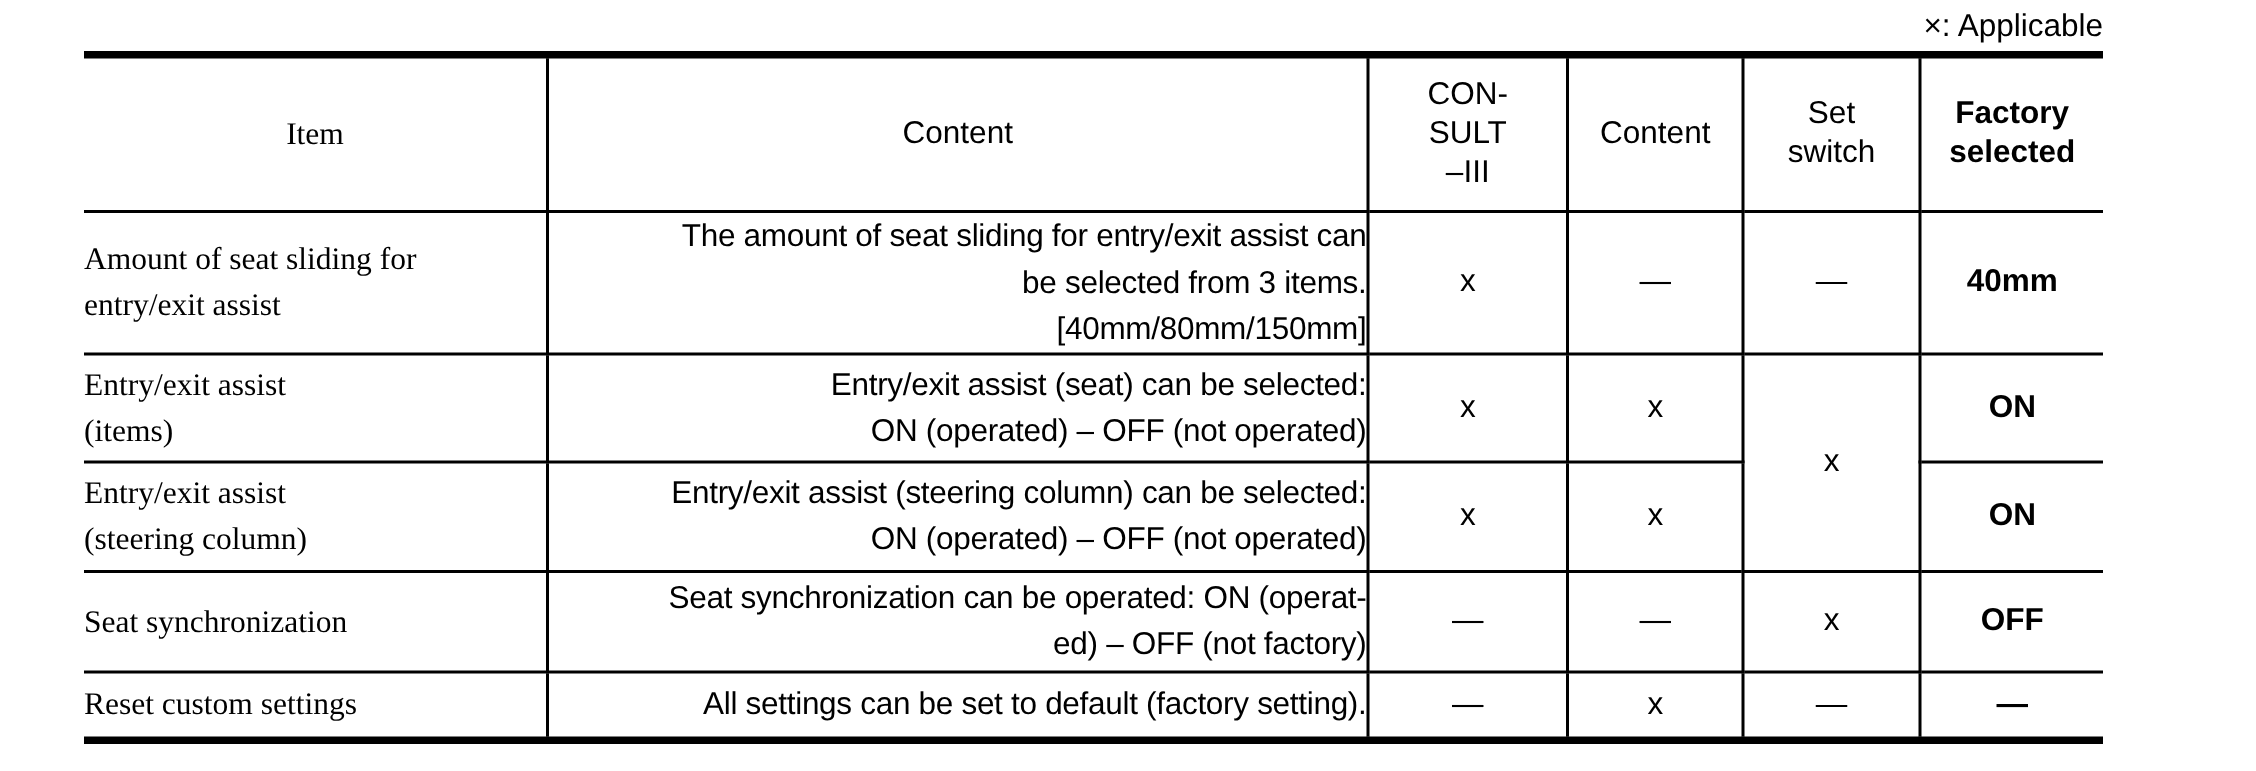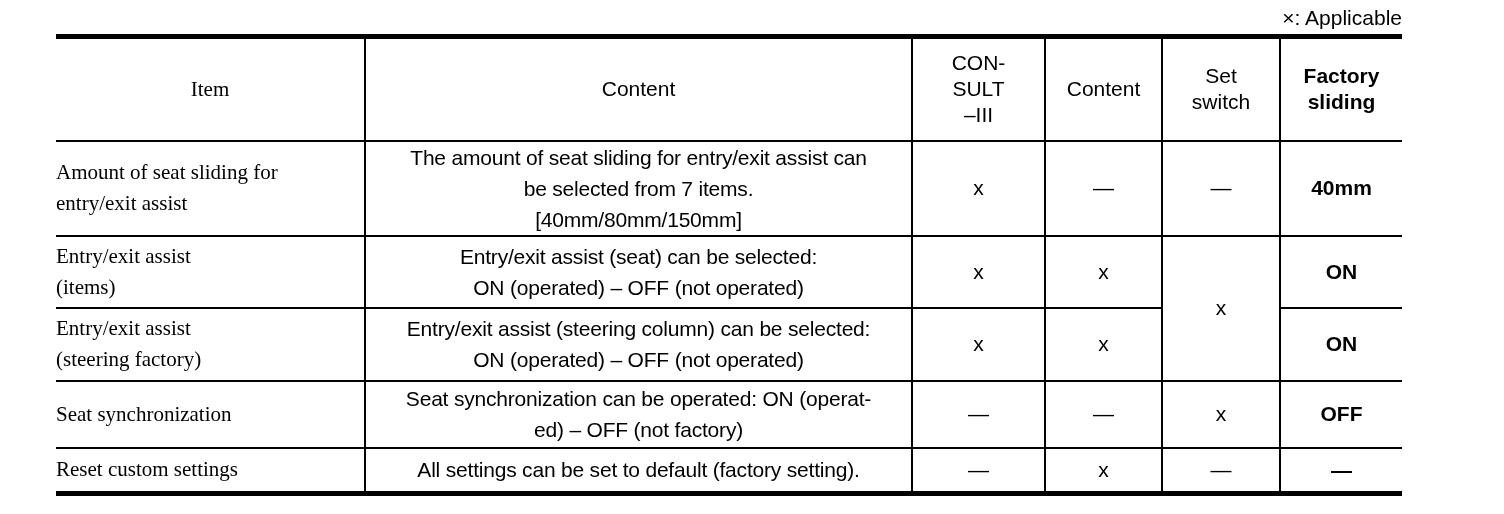--- a/index.html
+++ b/index.html
@@ -147,7 +147,7 @@
           <th>
             <div class="hcell">
               <div>Factory</div>
-              <div>sliding</div>
+              <div>selected</div>
             </div>
           </th>
         </tr>

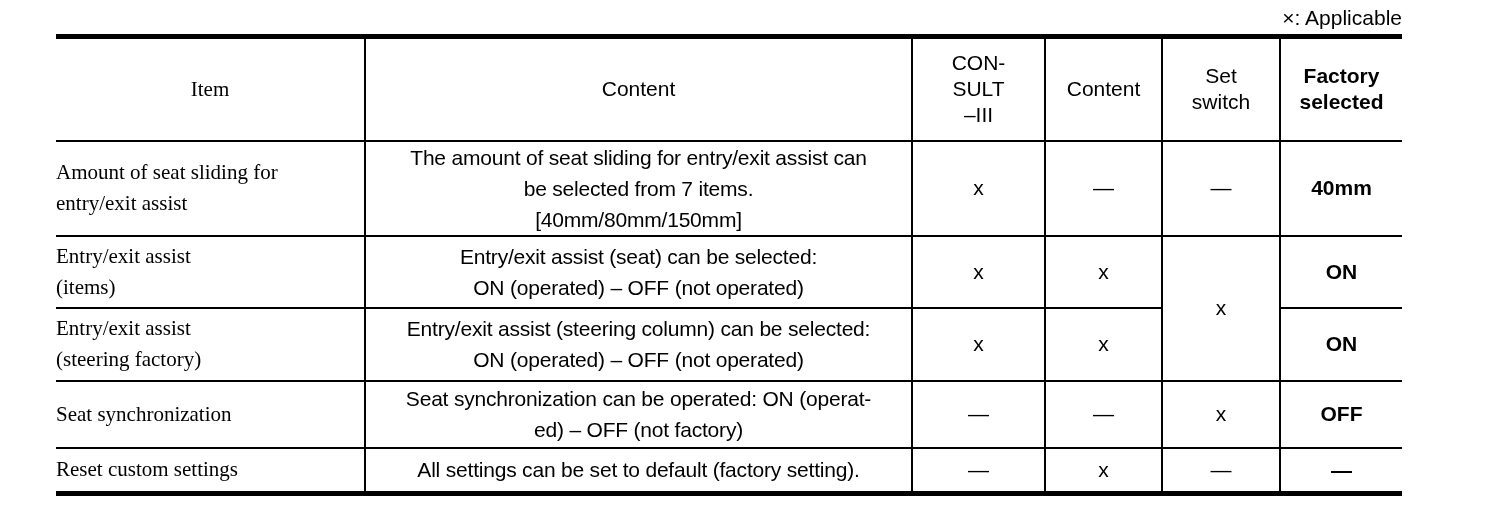--- a/index.html
+++ b/index.html
@@ -84,7 +84,7 @@
   .cell-content {
     padding: 10px 12px 10px 14px;
     line-height: 31px;
-    text-align: center;
+    text-align: right;
     font-weight: bold;
     letter-spacing: -0.2px;
   }

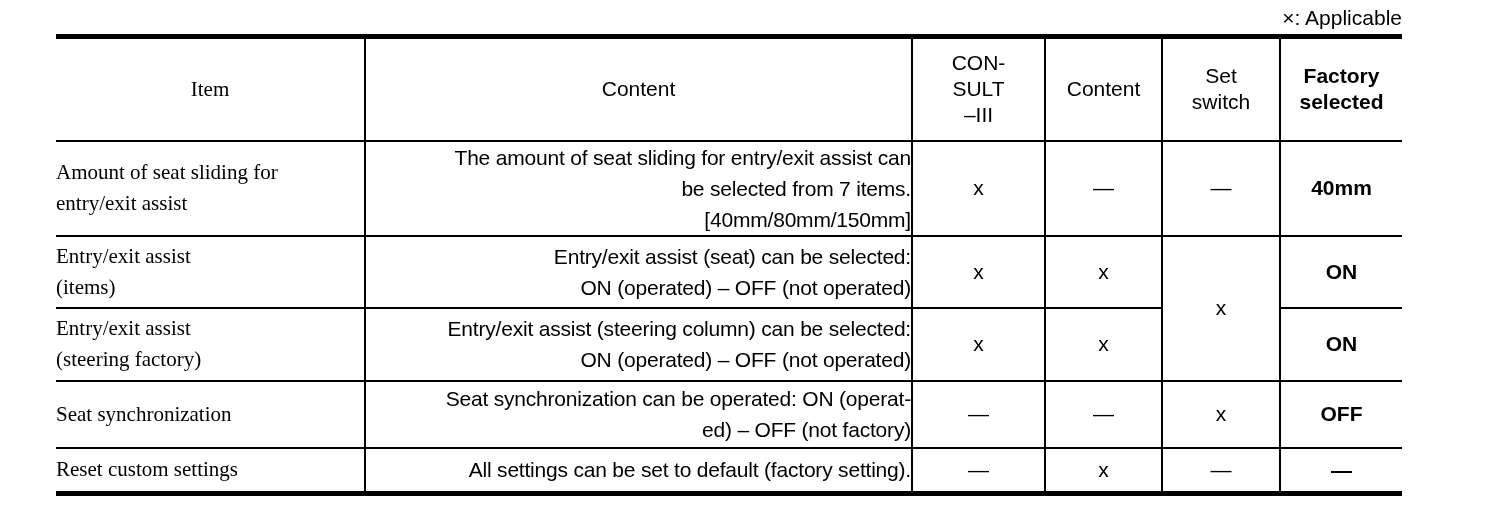--- a/index.html
+++ b/index.html
@@ -162,7 +162,7 @@
           </td>
           <td class="cell-content">
             <div>The amount of seat sliding for entry/exit assist can</div>
-            <div>be selected from 7 items.</div>
+            <div>be selected from 3 items.</div>
             <div>[40mm/80mm/150mm]</div>
           </td>
           <td class="cell-mark">x</td>

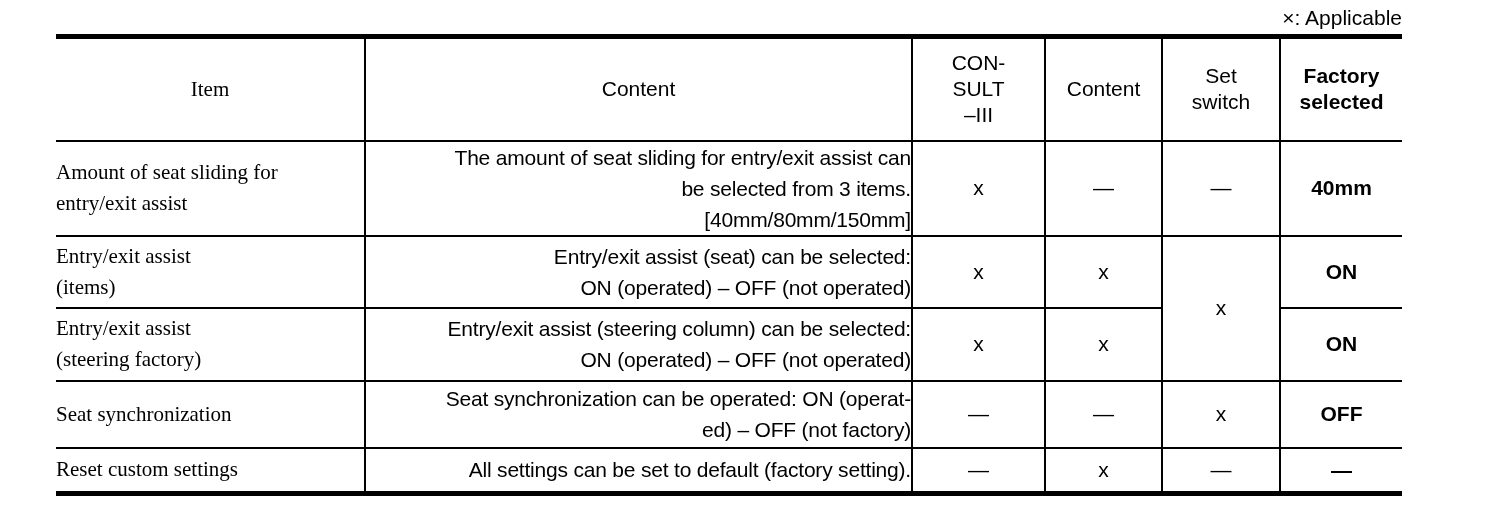--- a/index.html
+++ b/index.html
@@ -189,7 +189,7 @@
         <tr class="row-h3 rule-strong">
           <td class="cell-item">
             <div>Entry/exit assist</div>
-            <div>(steering factory)</div>
+            <div>(steering column)</div>
           </td>
           <td class="cell-content">
             <div>Entry/exit assist (steering column) can be selected:</div>

